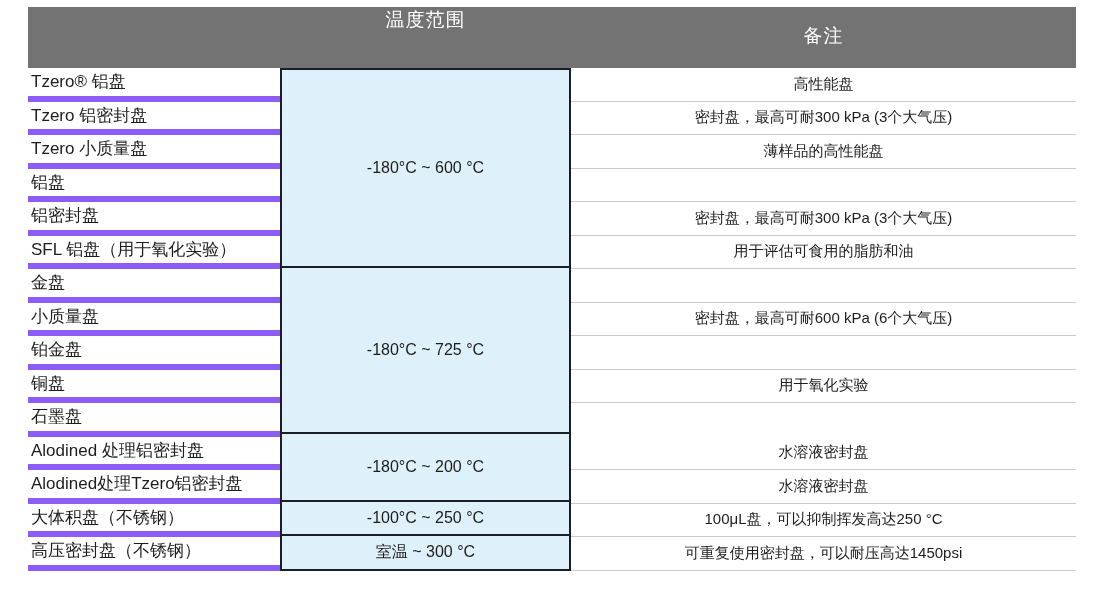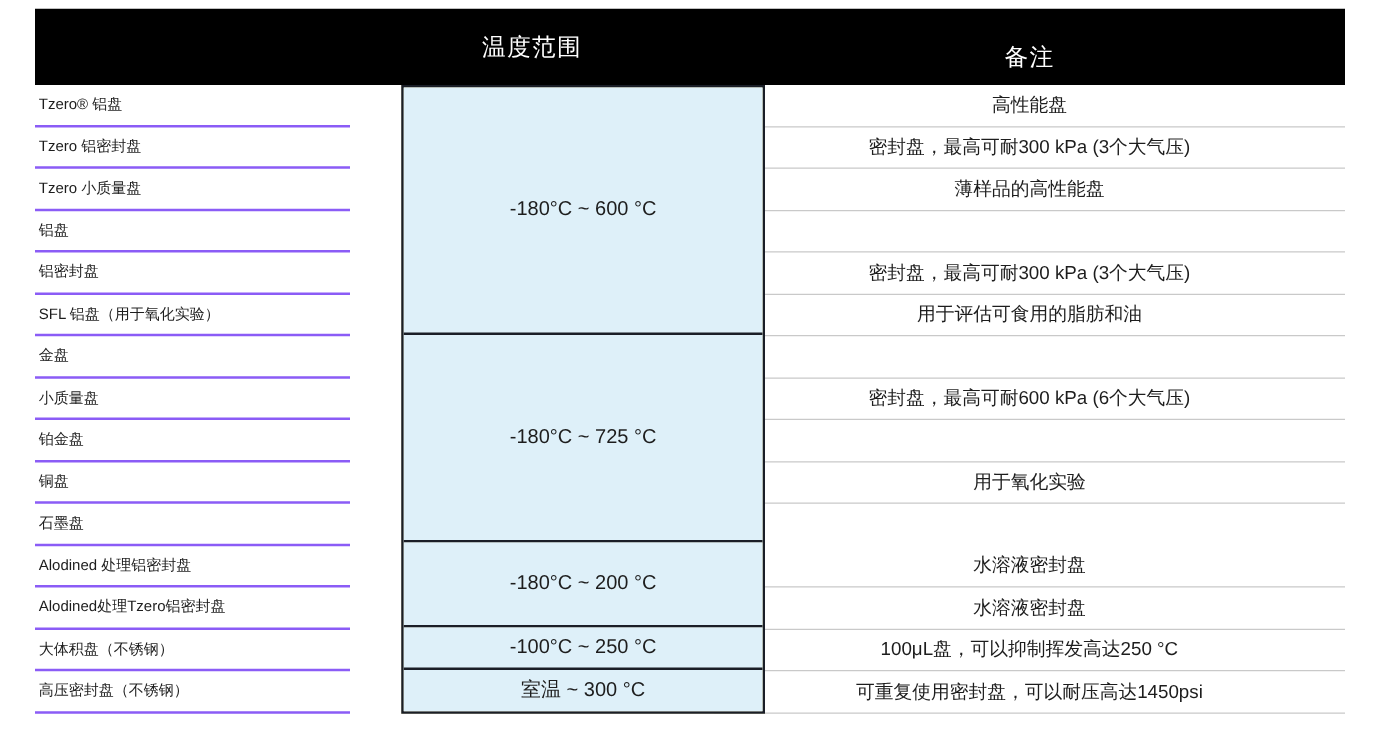--- a/index.html
+++ b/index.html
@@ -25,9 +25,8 @@
   .thead {
     display: flex;
     height: 61px;
-    background: #000000;
+    background: #737373;
     color: #ffffff;
-    align-items: center;
   }
   .th-spacer { width: 252px; }
   .th-temp   { width: 291px; text-align: center; font-size: 19px; letter-spacing: 1px; }

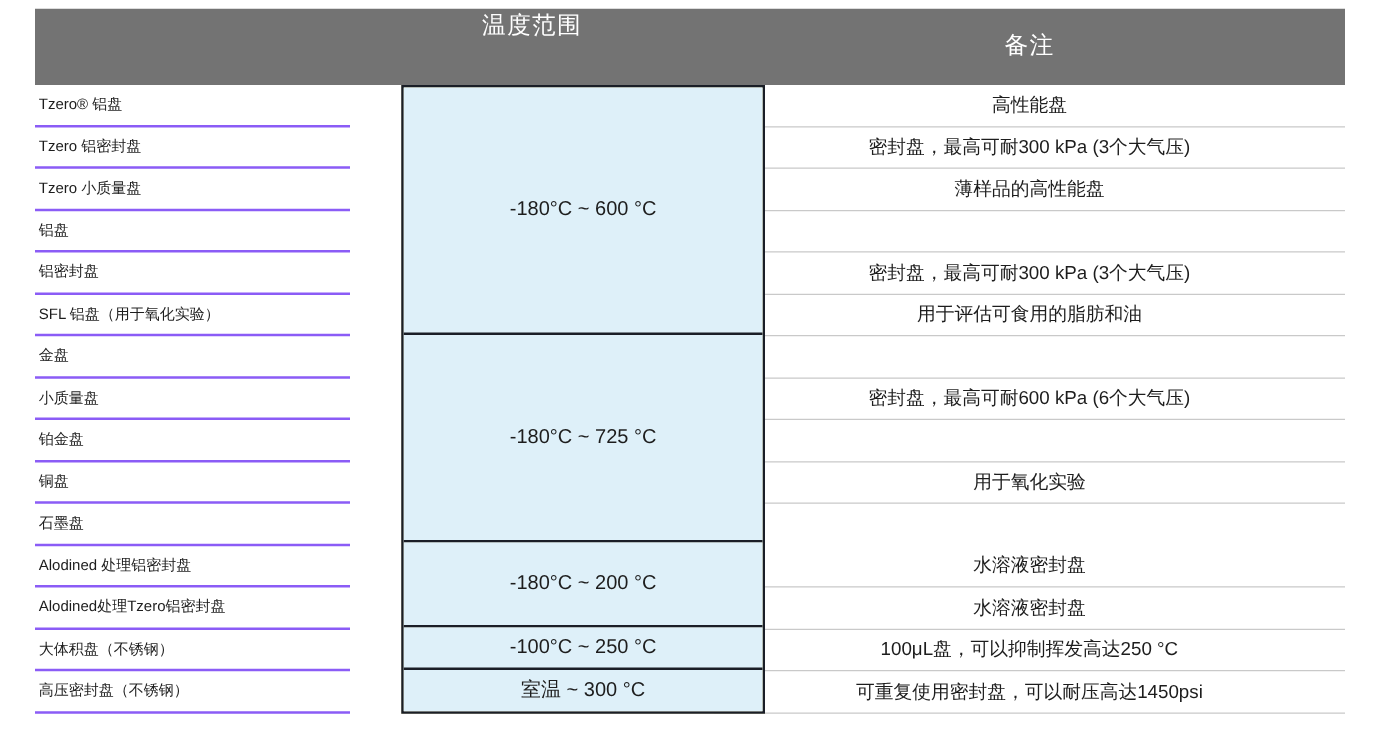--- a/index.html
+++ b/index.html
@@ -45,11 +45,11 @@
   .cell-name {
     width: 252px;
     box-sizing: border-box;
-    border-bottom: 2px solid #8b5cf6;
+    border-bottom: 6px solid #8b5cf6;
     display: flex;
     align-items: center;
     padding-left: 3px;
-    font-size: 12px;
+    font-size: 17px;
     white-space: nowrap;
   }
   .cell-gap { width: 291px; }

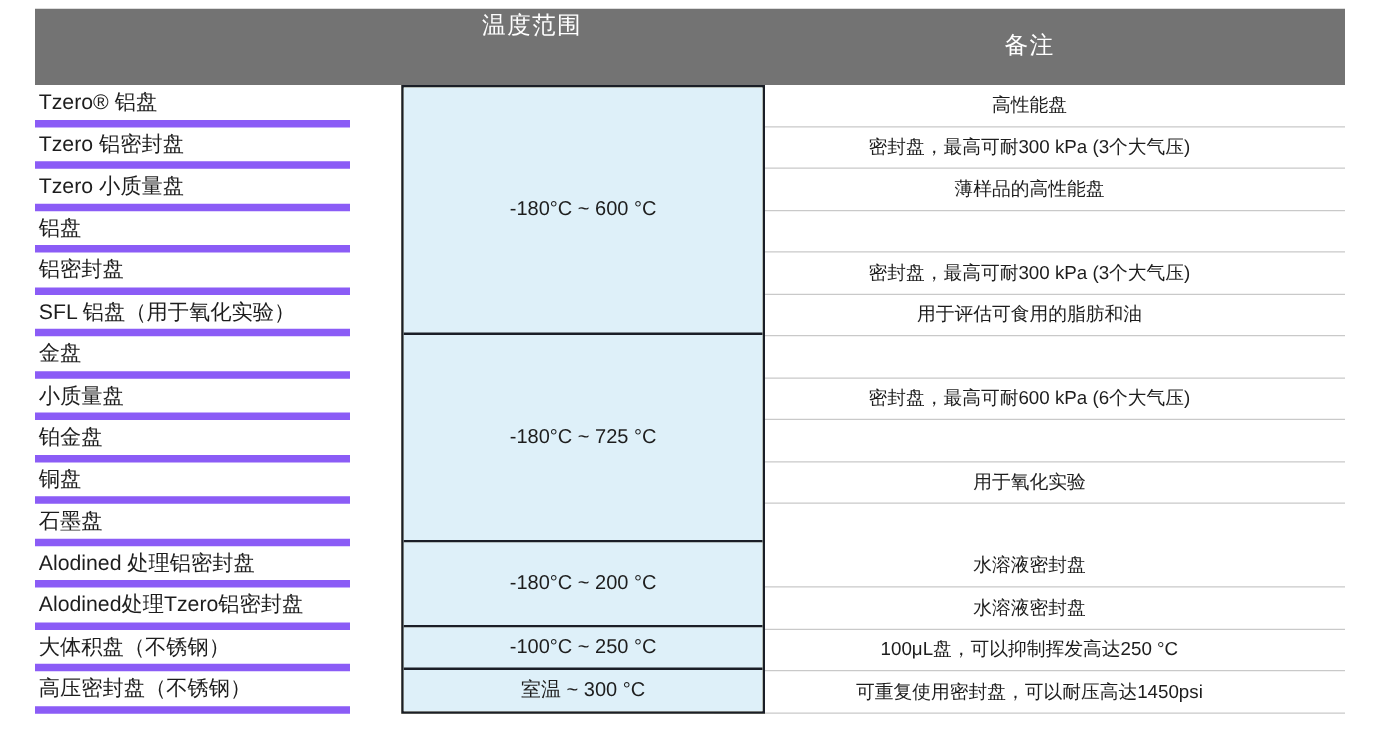--- a/index.html
+++ b/index.html
@@ -76,8 +76,7 @@
     display: flex;
     flex-direction: column;
     border: 2px solid #1a1e27;
-    background: #fef9c3;
-    margin-left: 41px;
+    background: #4d7c0f;
   }
   .temp-cell {
     box-sizing: border-box;

